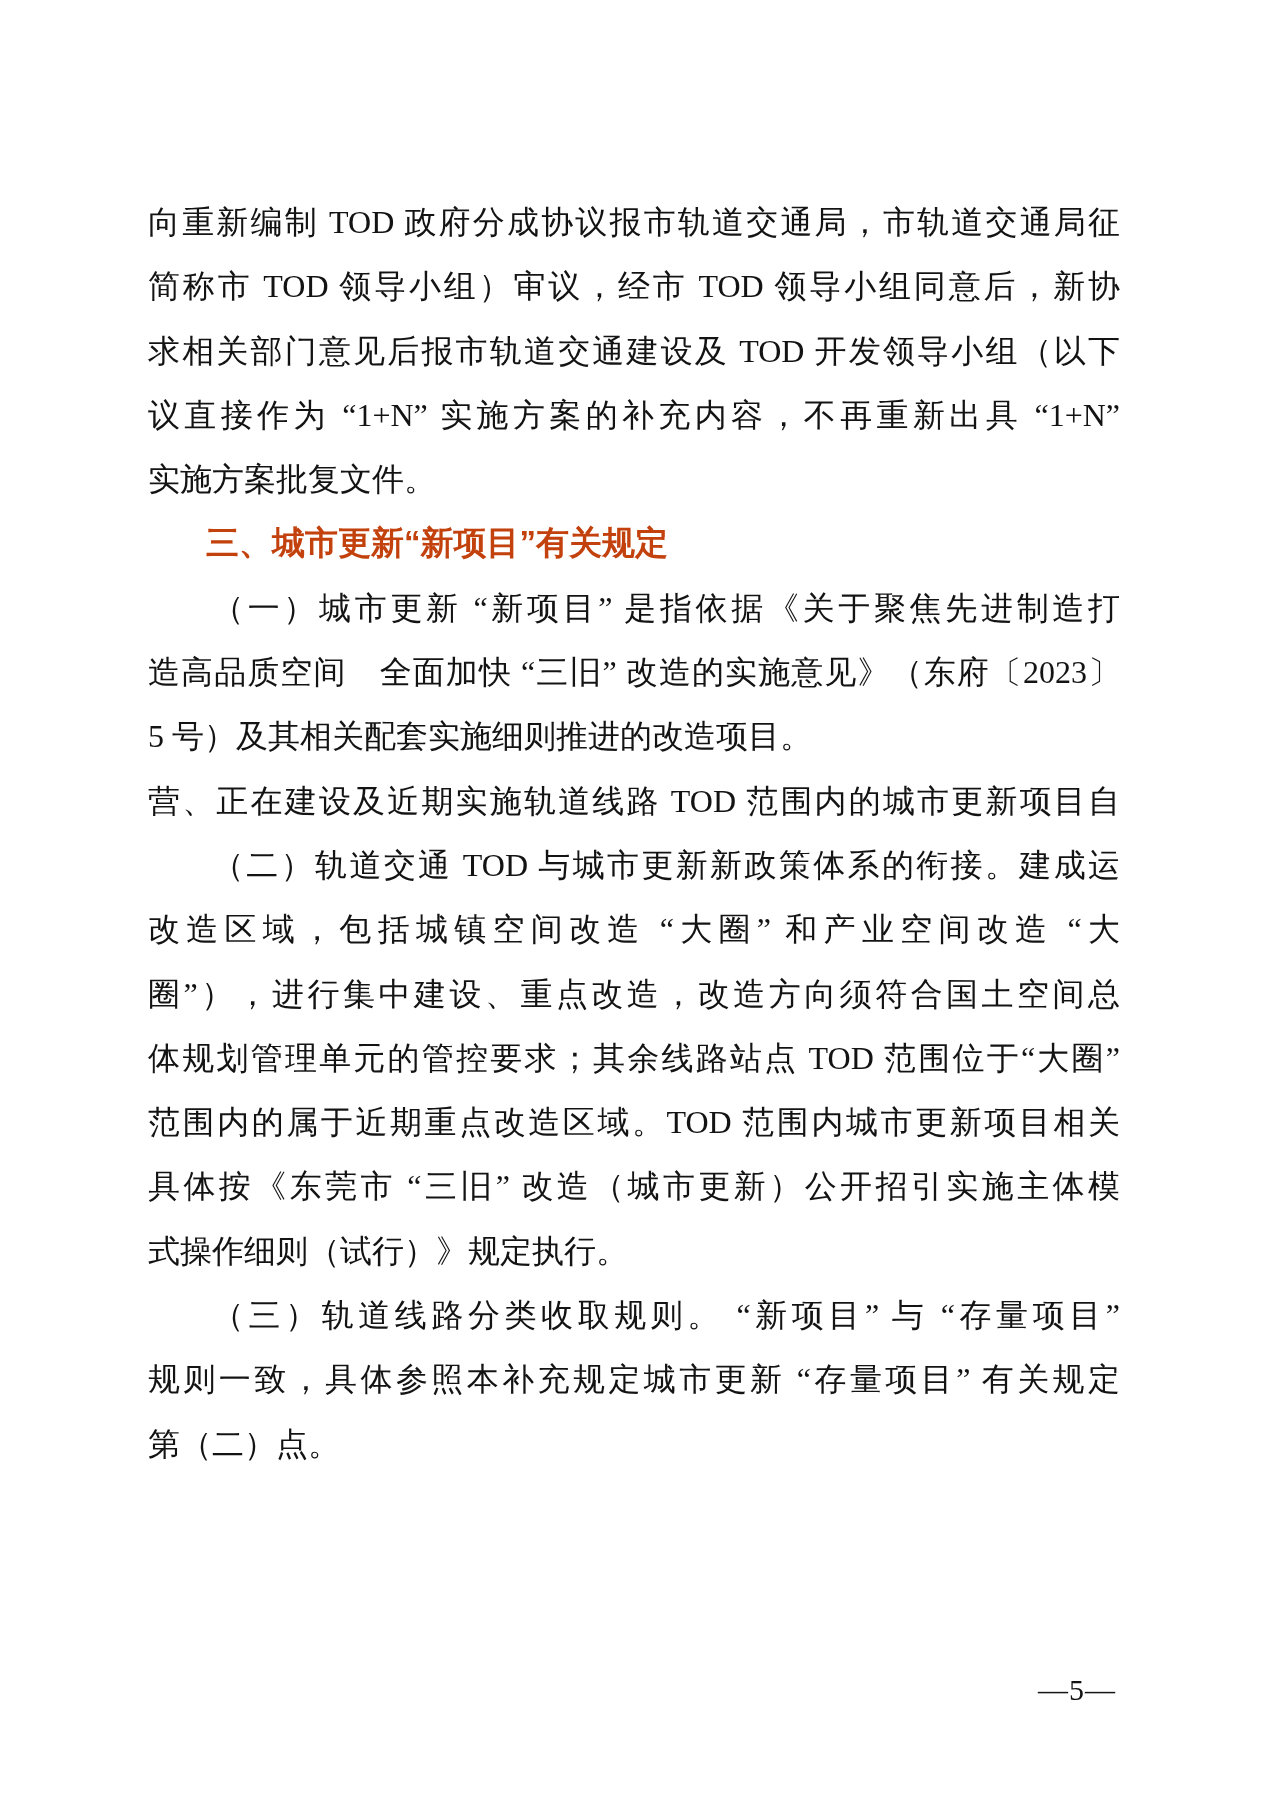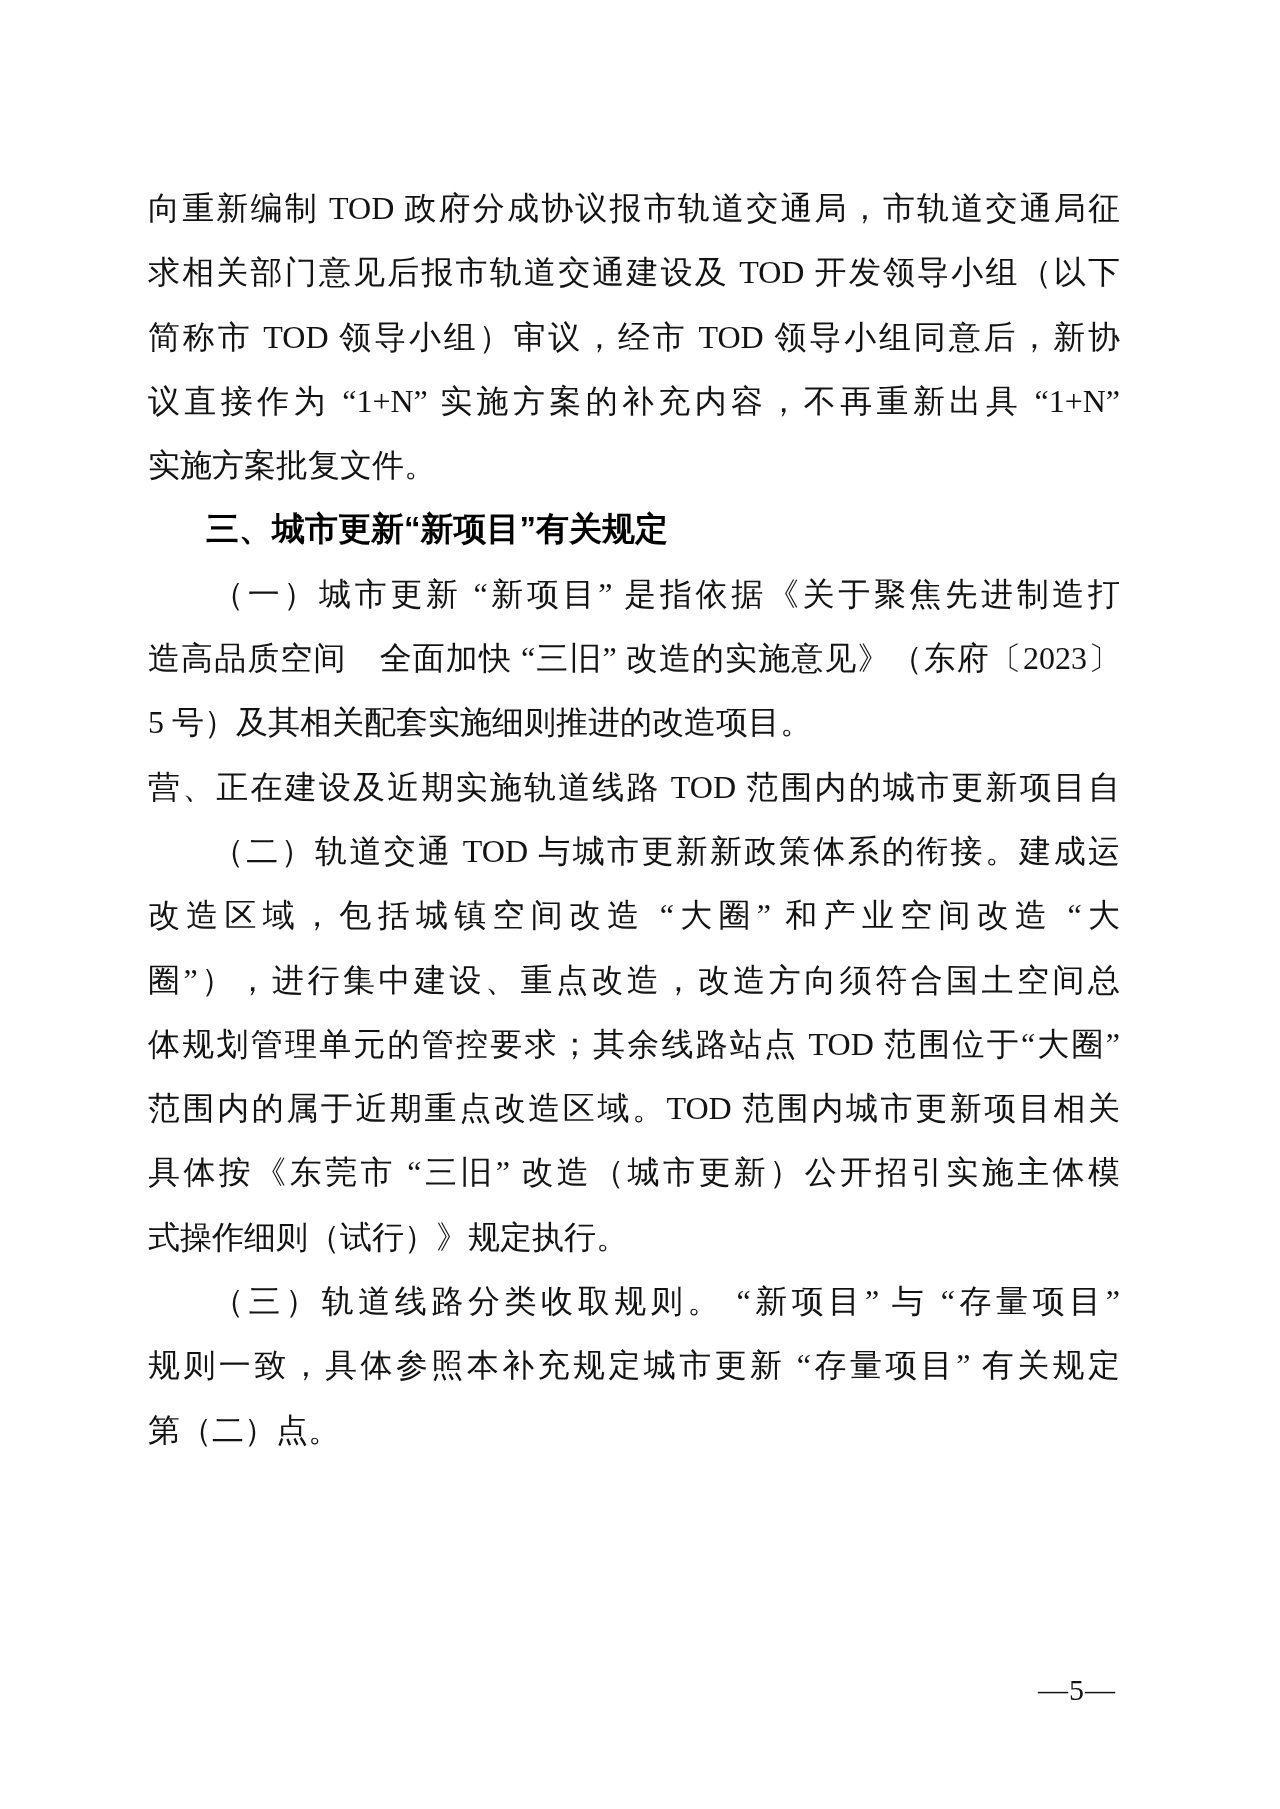--- a/index.html
+++ b/index.html
@@ -19,7 +19,7 @@
   .text-block {
     position: absolute;
     left: 148px;
-    top: 176px;
+    top: 190px;
     width: 972px;
   }
   .line {

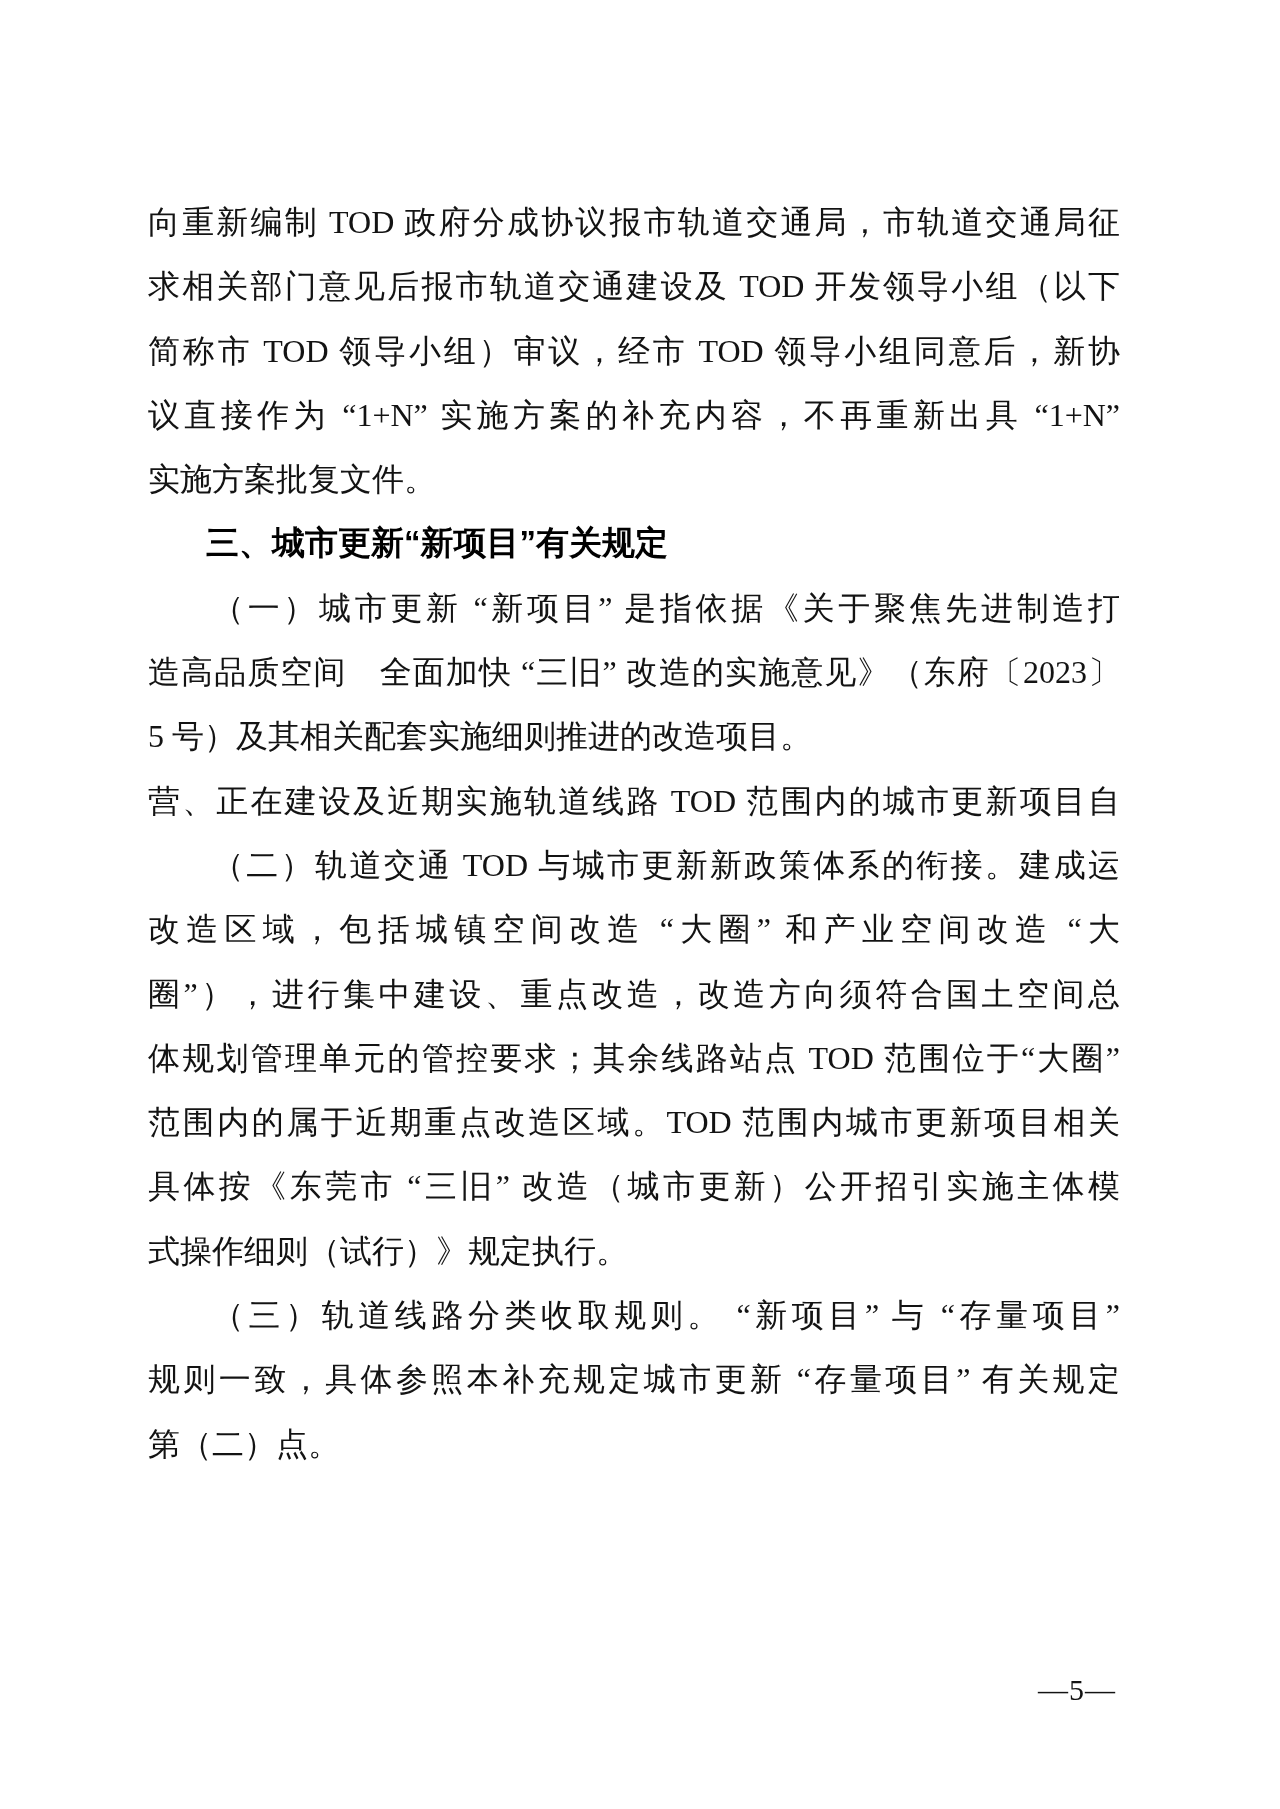--- a/index.html
+++ b/index.html
@@ -70,8 +70,8 @@
   <div class="text-block">
 
     <div class="line">向重新编制 TOD 政府分成协议报市轨道交通局，市轨道交通局征</div>
+    <div class="line">简称市 TOD 领导小组）审议，经市 TOD 领导小组同意后，新协</div>
     <div class="line">求相关部门意见后报市轨道交通建设及 TOD 开发领导小组（以下</div>
-    <div class="line">简称市 TOD 领导小组）审议，经市 TOD 领导小组同意后，新协</div>
     <div class="line">议直接作为 “1+N” 实施方案的补充内容，不再重新出具 “1+N”</div>
     <div class="line short">实施方案批复文件。</div>
 

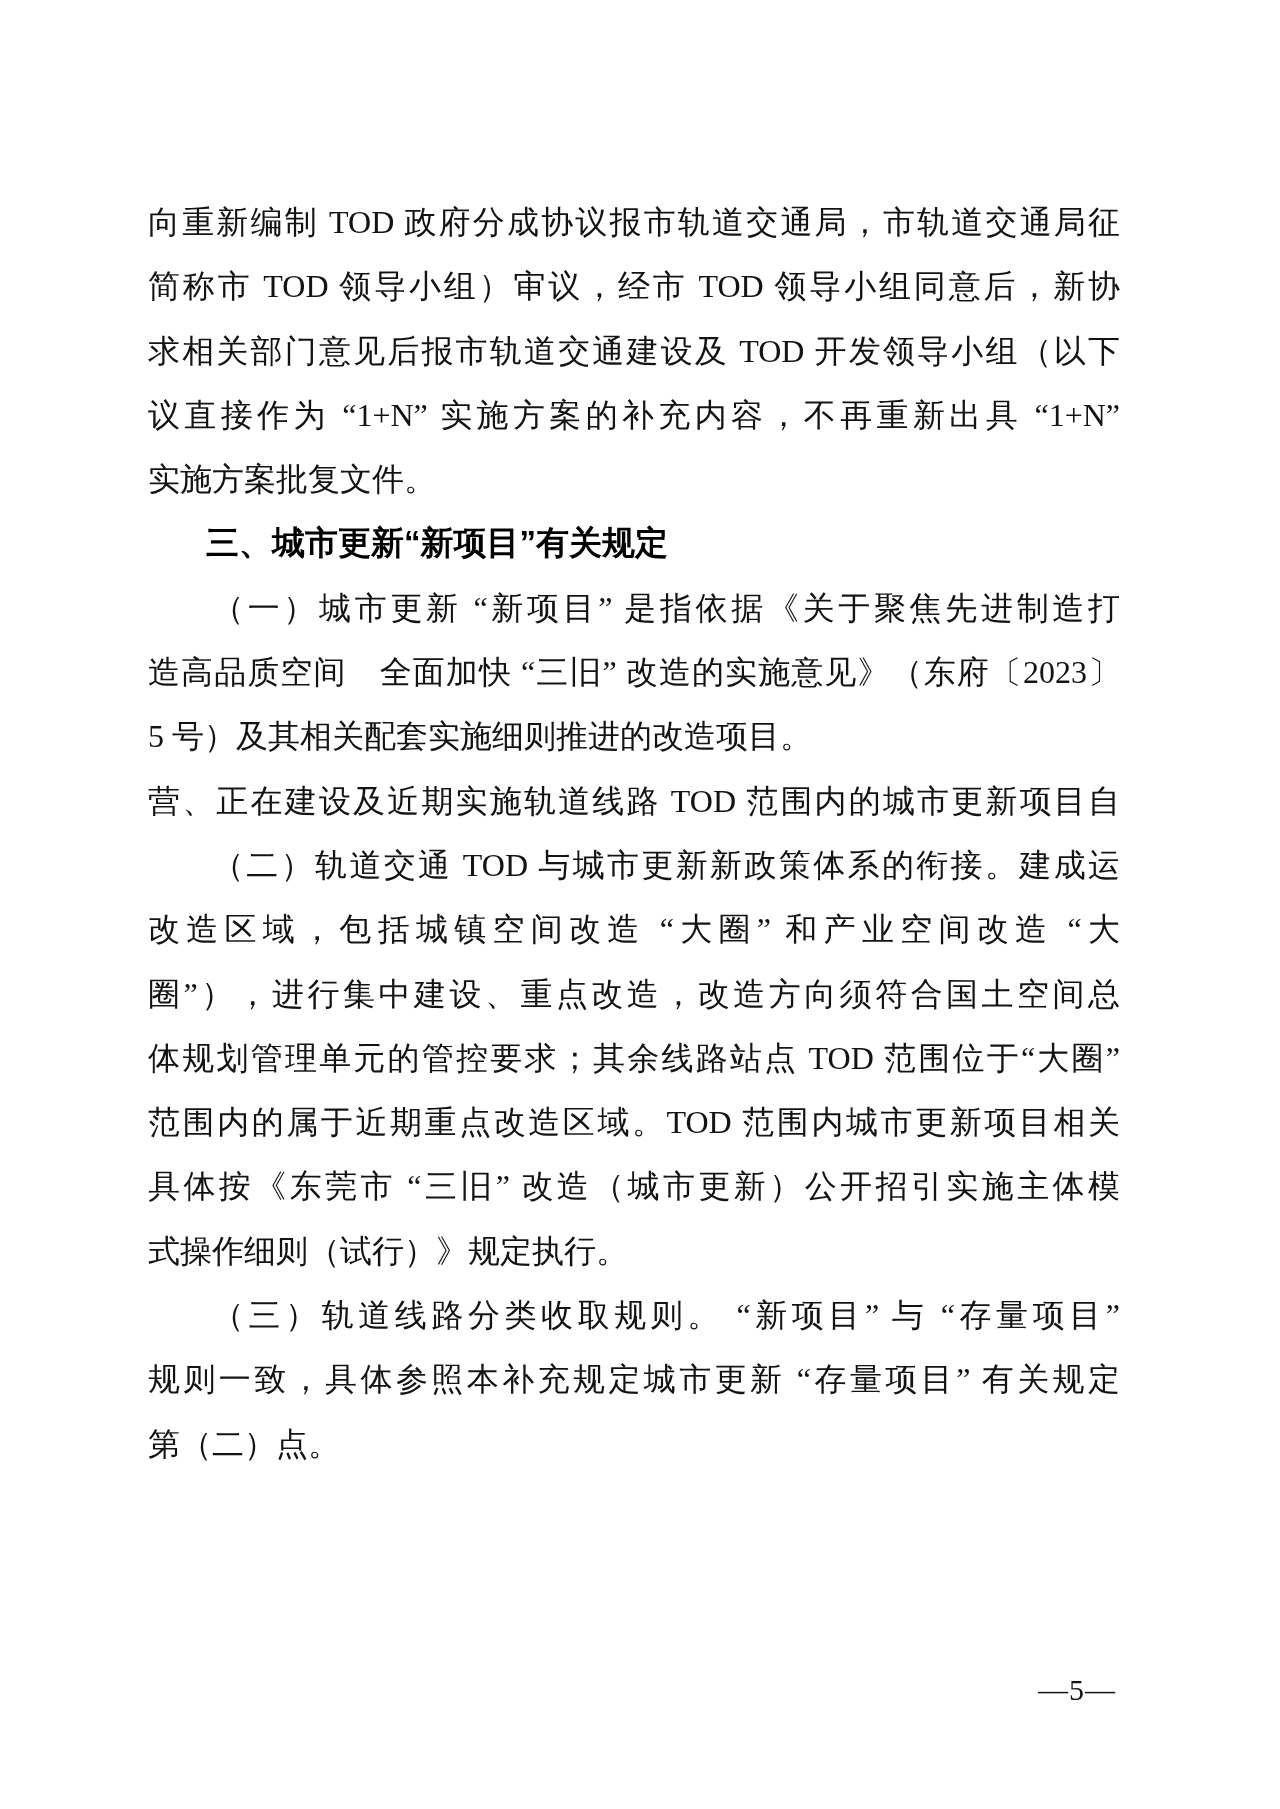--- a/index.html
+++ b/index.html
@@ -48,7 +48,7 @@
     font-size: 33px;
     line-height: 64.3px;
     height: 64.3px;
-    color: #000000;
+    color: #c2410c;
     text-align: left;
     white-space: nowrap;
   }

